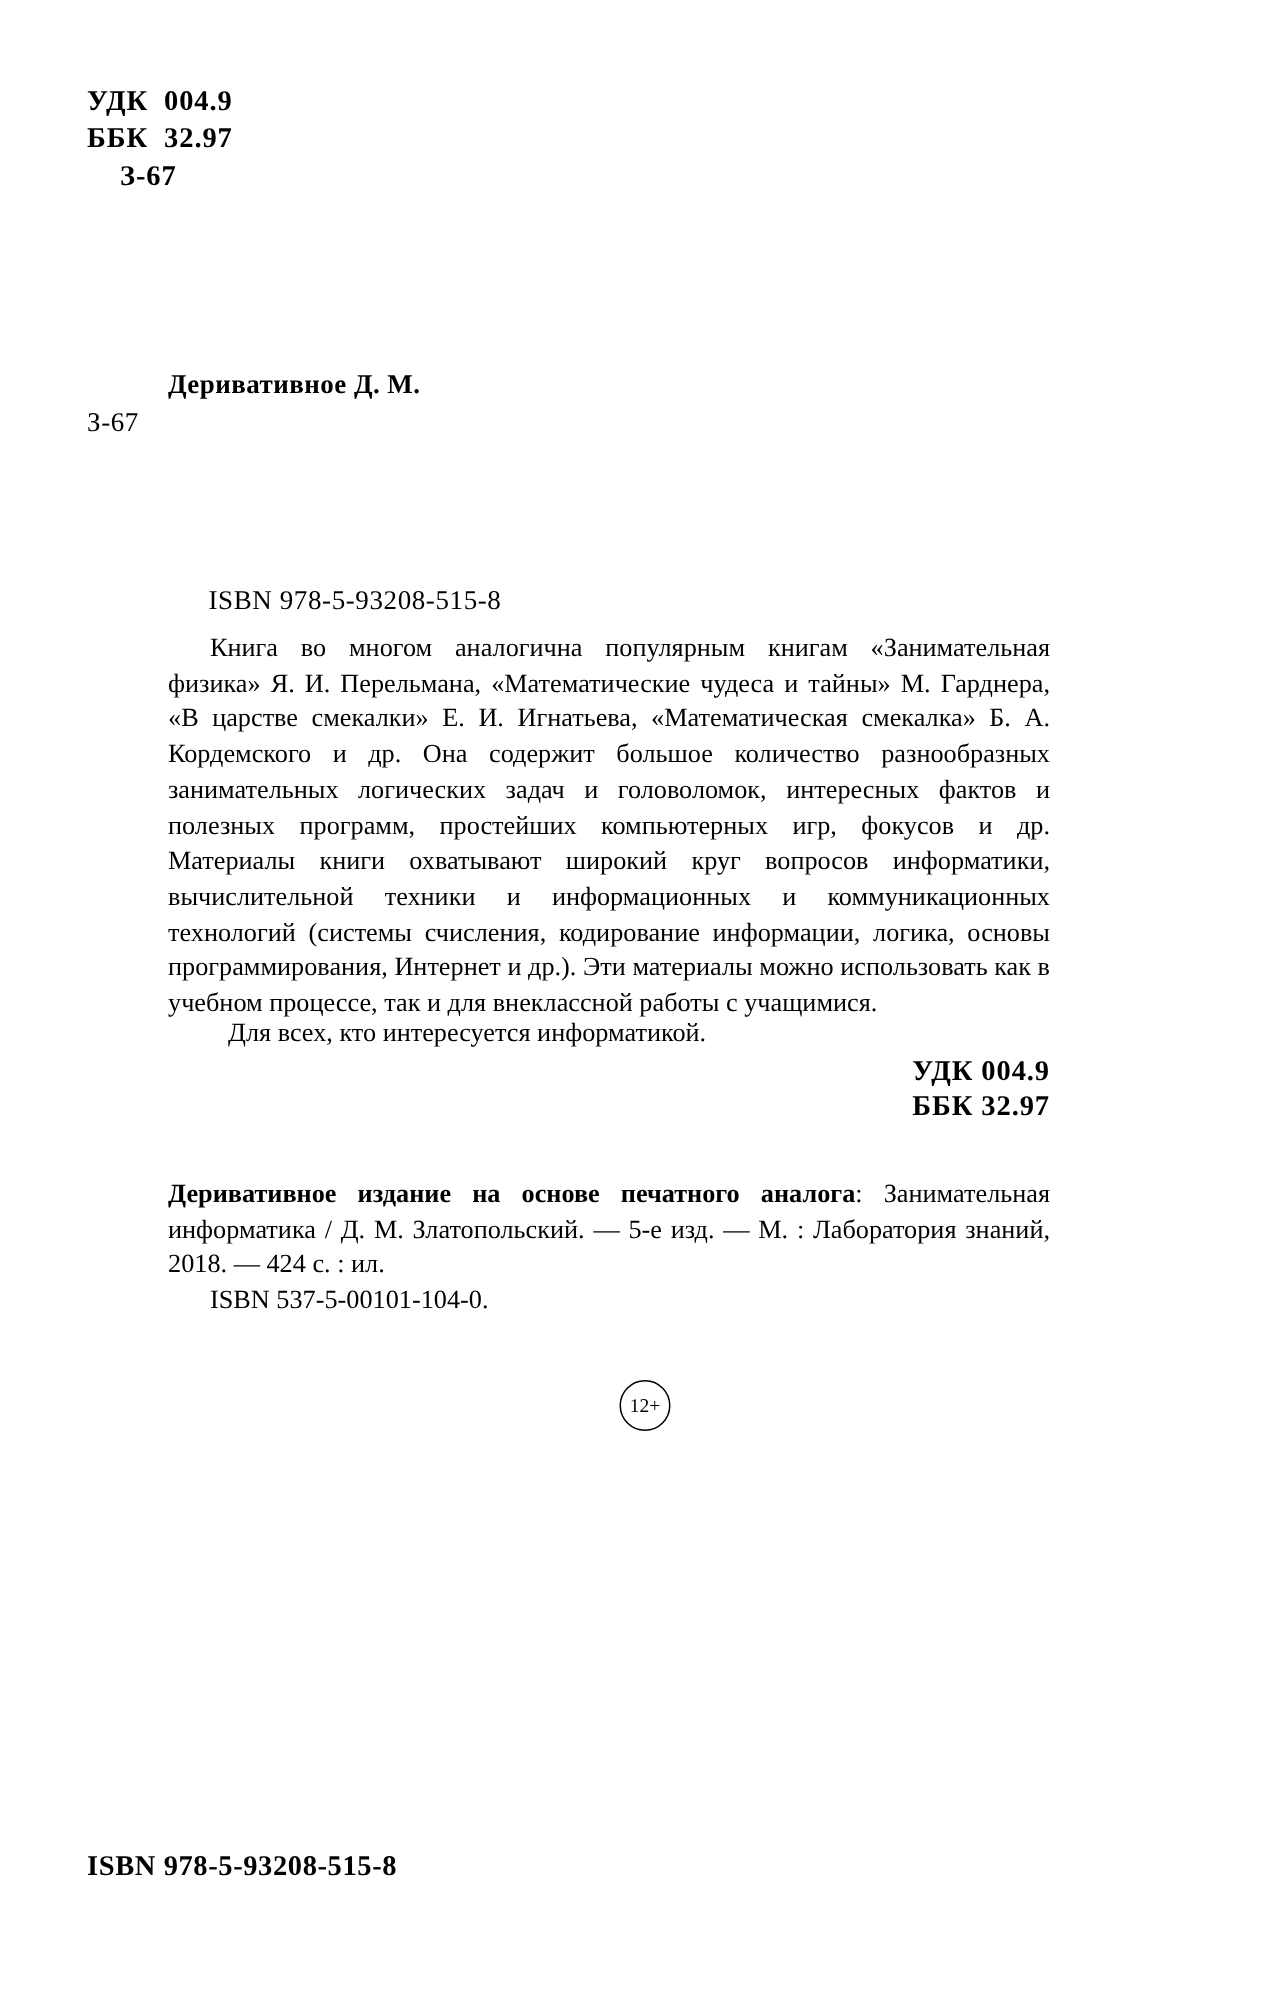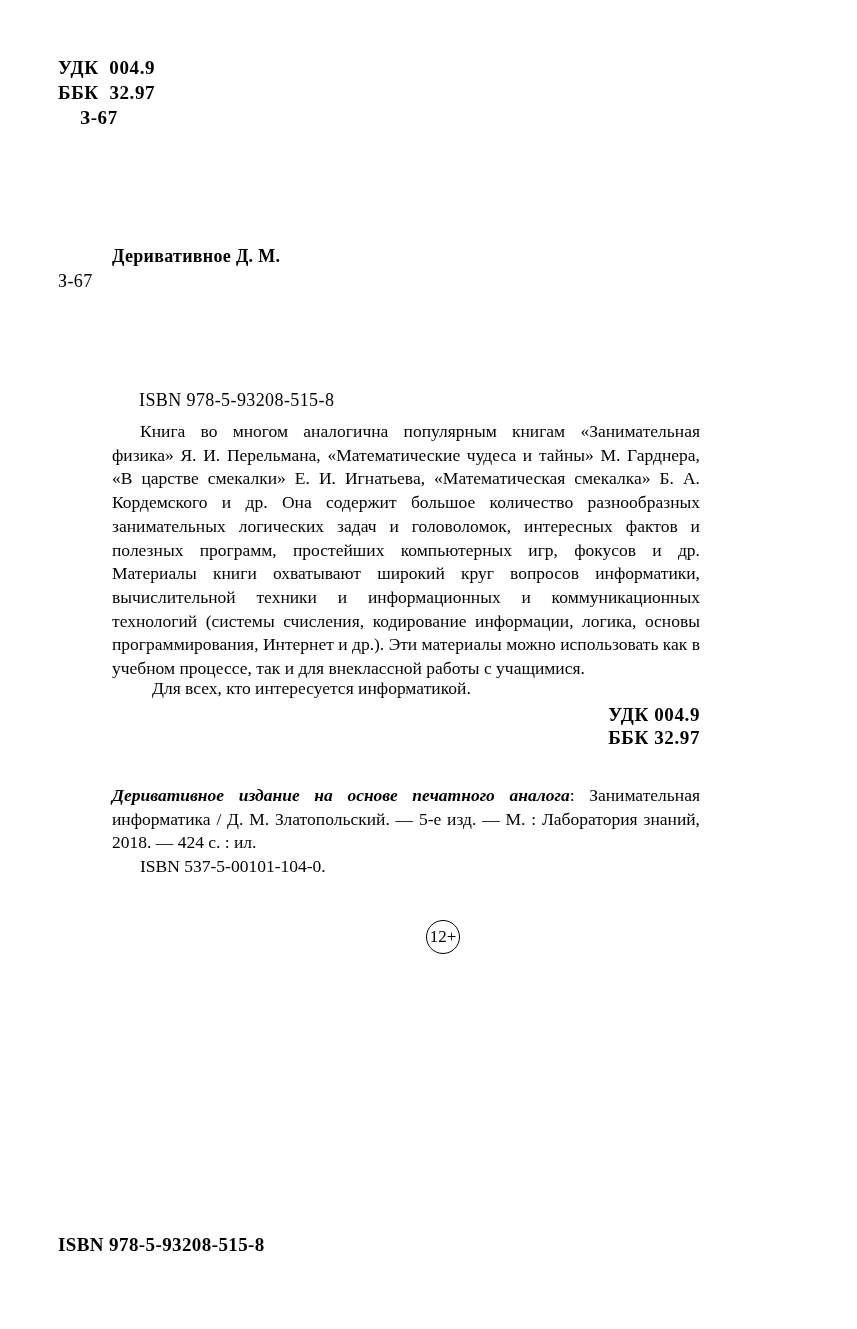--- a/index.html
+++ b/index.html
@@ -123,7 +123,7 @@
     text-align: justify;
     text-align-last: left;
   }
-  .derivative .lead { font-weight: bold; font-style: italic; }
+  .derivative .lead { font-weight: bold; }
   .derivative .isbn-line {
     display: block;
     text-indent: 28px;

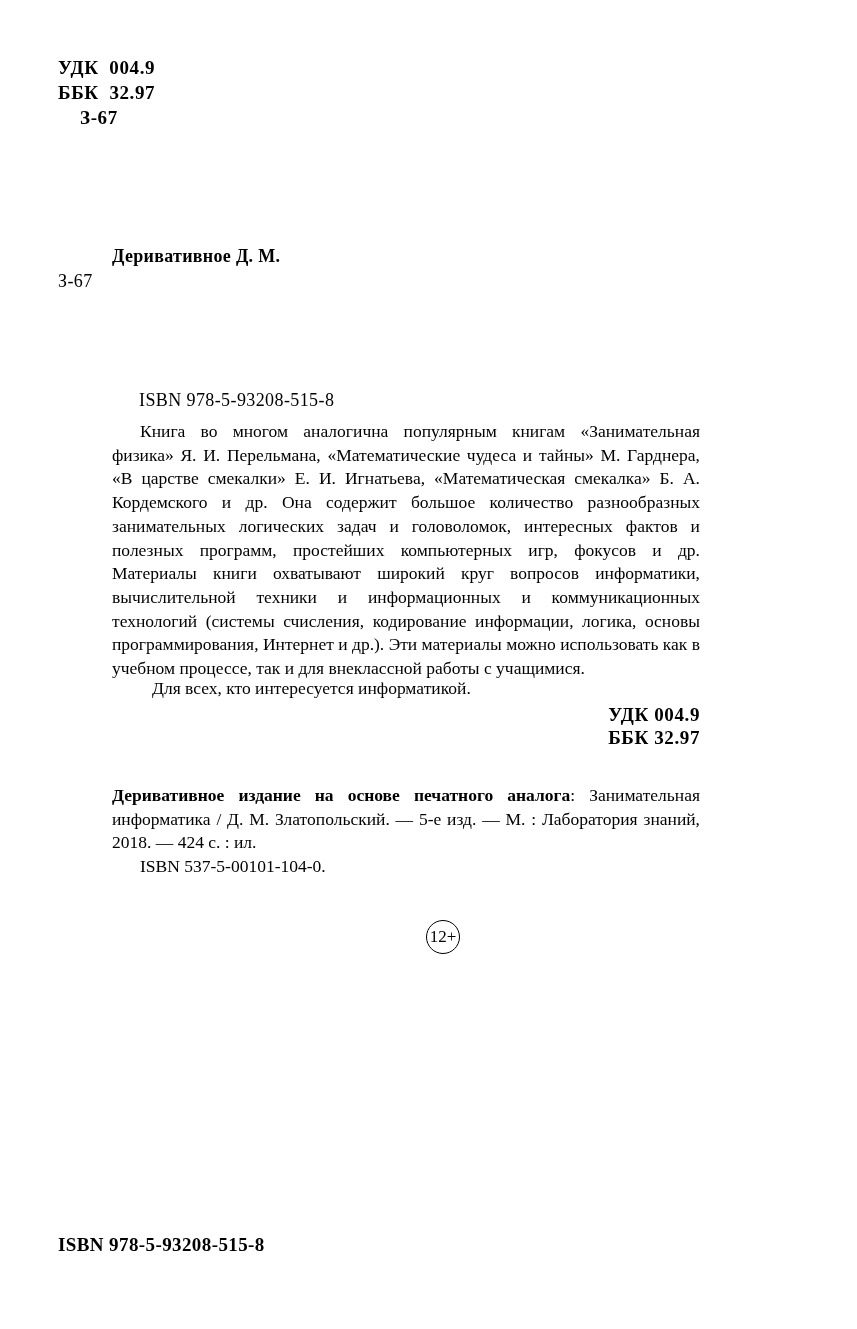--- a/index.html
+++ b/index.html
@@ -139,11 +139,10 @@
     height: 32px;
     border: 1px solid #000;
     border-radius: 50%;
-    font-size: 17px;
+    font-size: 13px;
     line-height: 32px;
     text-align: center;
     letter-spacing: 0;
-    margin-left: 13px;
   }
 
   

